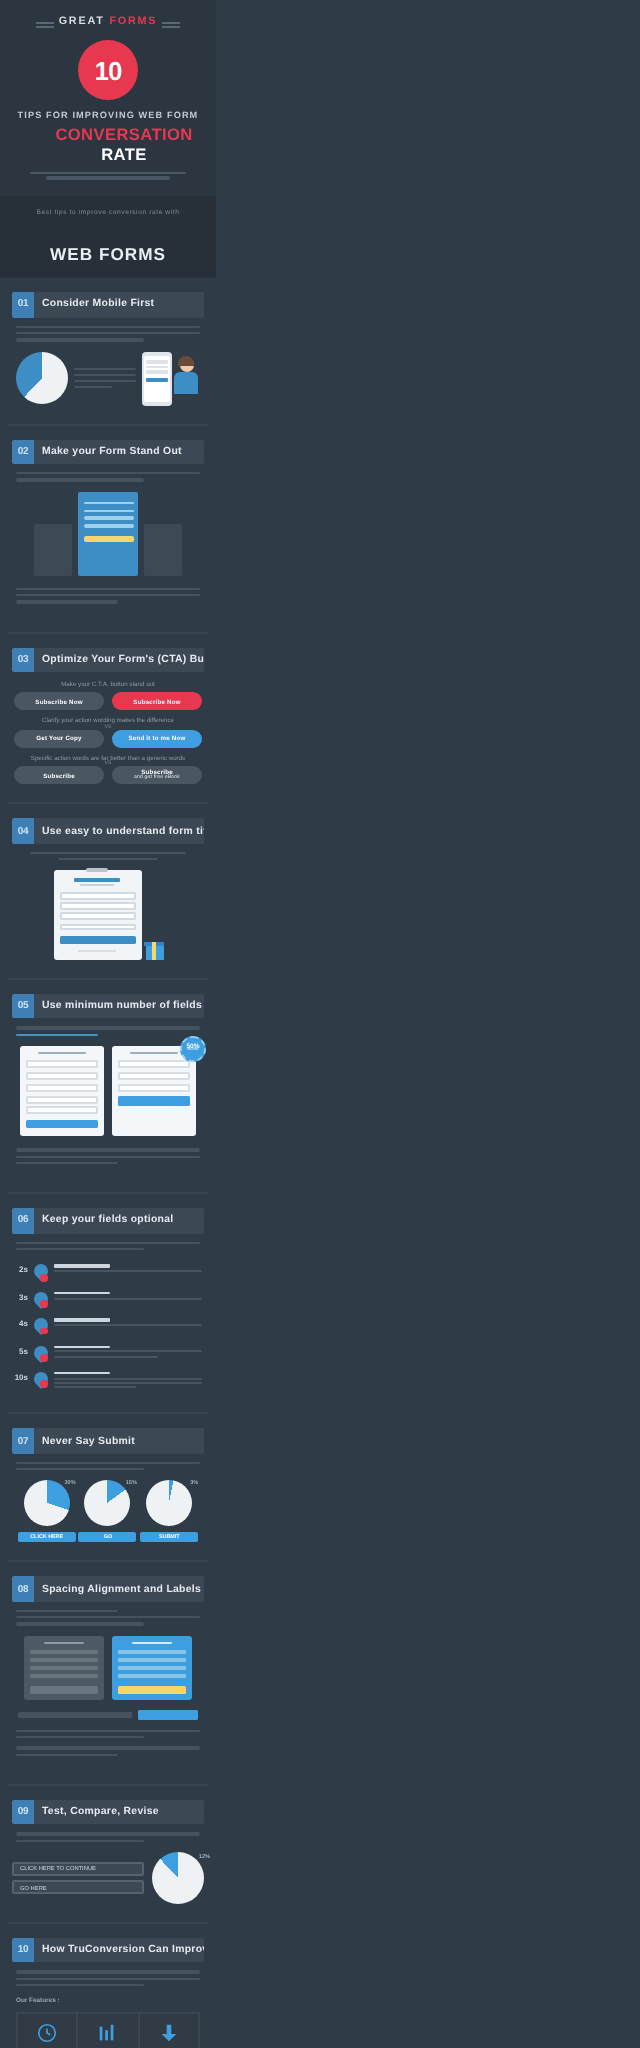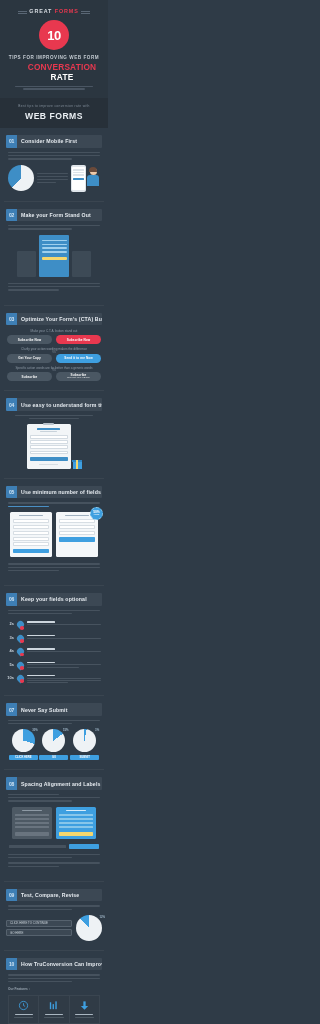--- a/index.html
+++ b/index.html
@@ -34,7 +34,7 @@
   
   .band { background:#273039; padding:6px 0 7px; text-align:center; }
   .band-kicker { font-size:3.3px; color:#7f8b97; letter-spacing:0.3px; }
-  .band-title { font-size:8.6px; font-weight:bold; color:#eaeff3; letter-spacing:0.5px; margin-top:3px; }
+  .band-title { font-size:8.6px; font-weight:bold; color:#eaeff3; letter-spacing:0.5px; margin-top:14px; }
 
   
   .sec { padding:7px 6px 9px; position:relative; }

